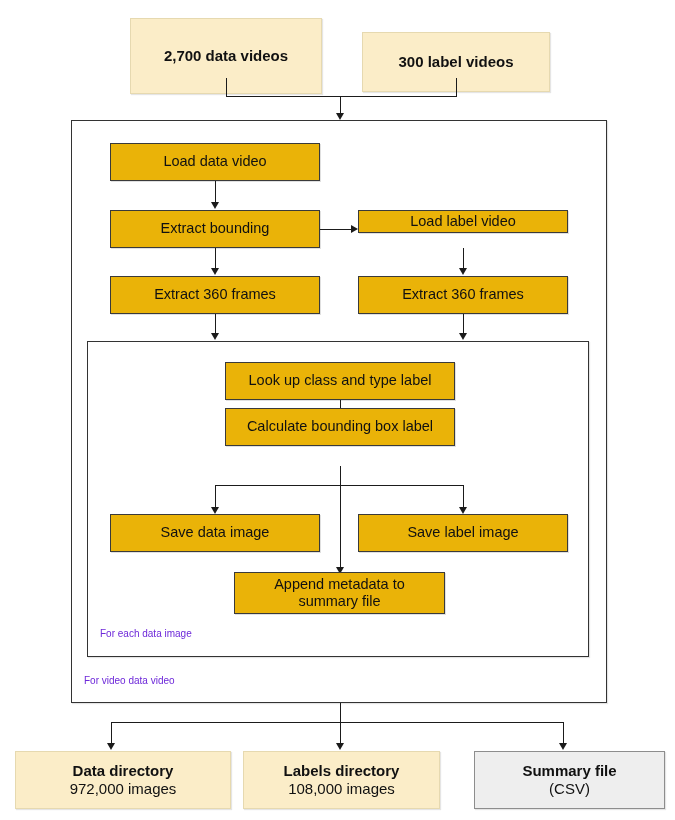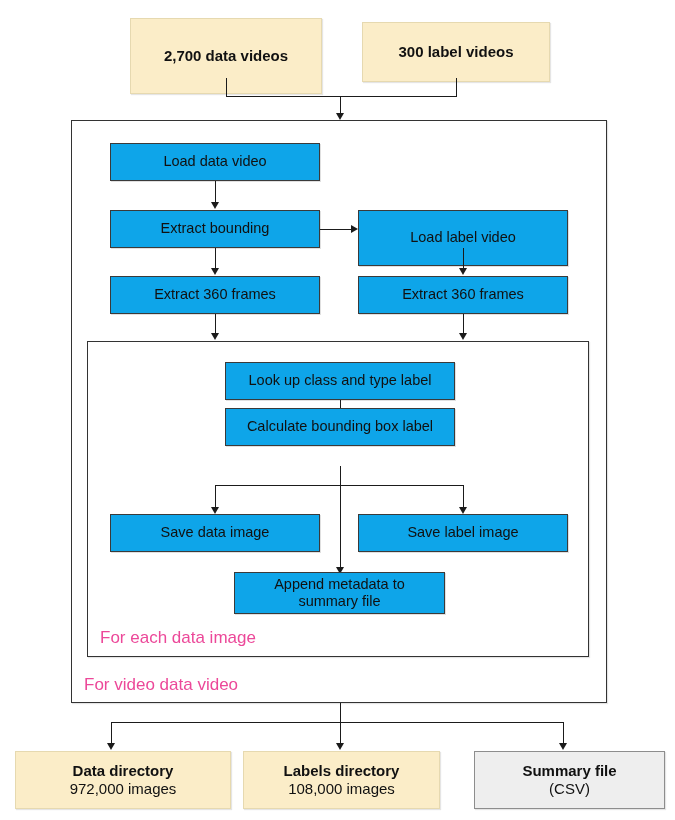--- a/index.html
+++ b/index.html
@@ -116,7 +116,7 @@
     <span class="ln-bold">2,700 data videos</span>
   </div>
 
-  <div class="node terminal" style="left:362px; top:22px; width:188px; height:60px;">
+  <div class="node terminal" style="left:362px; top:32px; width:188px; height:60px;">
     <span class="ln-bold">300 label videos</span>
   </div>
 

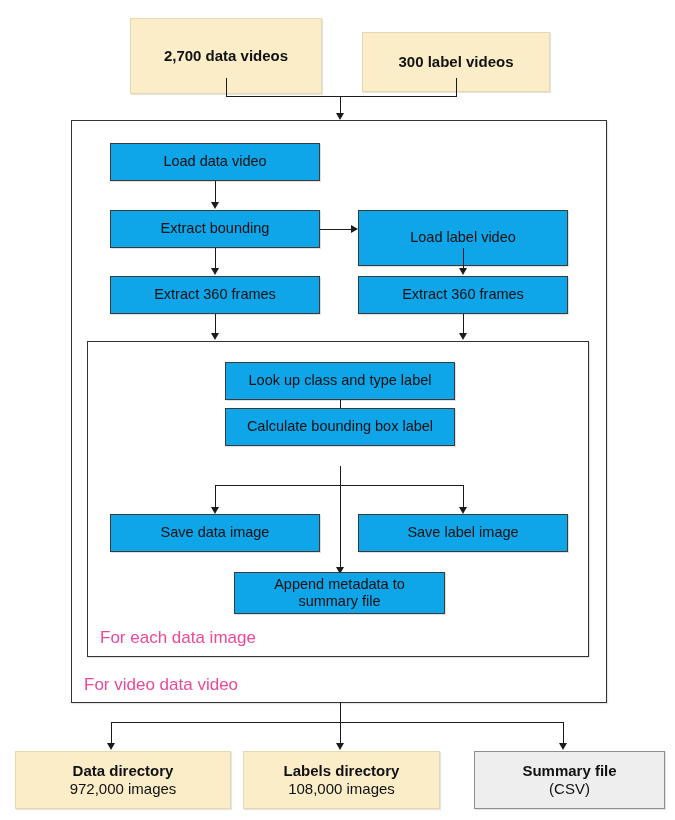--- a/index.html
+++ b/index.html
@@ -29,7 +29,7 @@
   }
 
   .node.plain {
-    background: #0ea5e9;
+    background: #eab308;
     border: 1px solid #3a3a3a;
     font-size: 14.5px;
     box-shadow: 1px 1px 0 rgba(0,0,0,0.12);

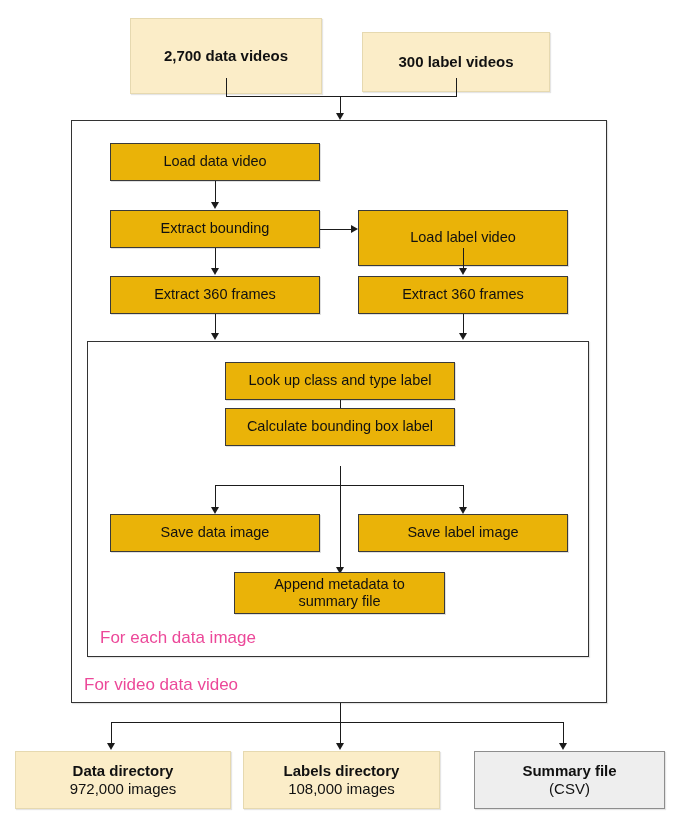--- a/index.html
+++ b/index.html
@@ -150,7 +150,7 @@
     <span>Extract 360 frames</span>
   </div>
 
-  <div class="node plain" style="left:358px; top:210px; width:210px; height:56px;">
+  <div class="node plain" style="left:358px; top:210px; width:210px; height:23px;">
     <span>Load label video</span>
   </div>
 

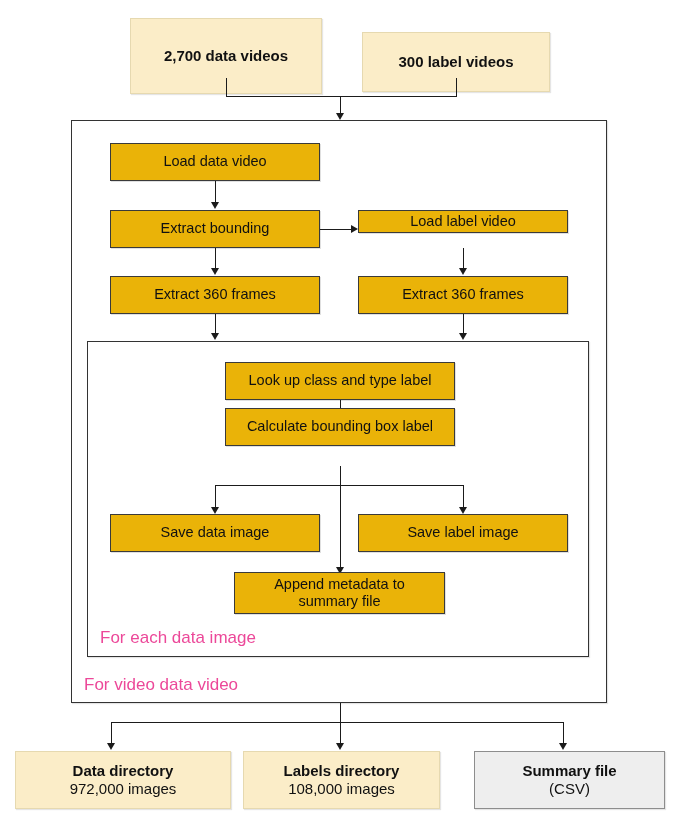--- a/index.html
+++ b/index.html
@@ -76,8 +76,8 @@
   }
   .container-label {
     position: absolute;
-    font-size: 17px;
-    color: #ec4899;
+    font-size: 10px;
+    color: #6d28d9;
     white-space: nowrap;
   }
 

